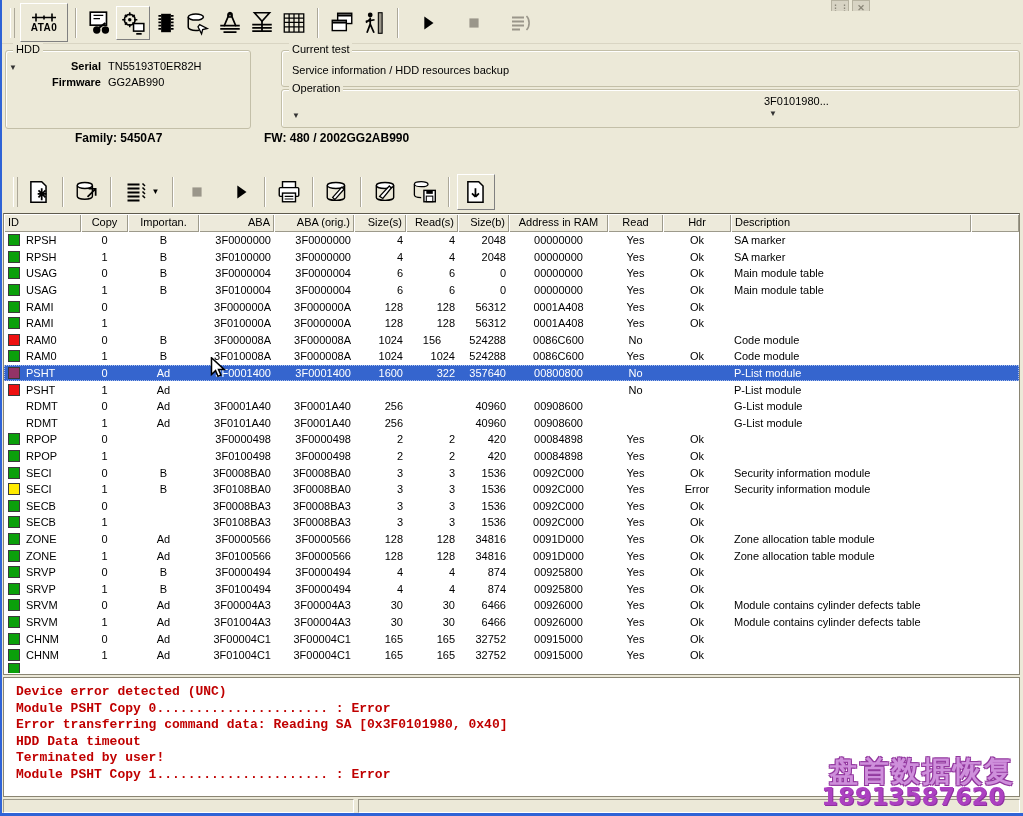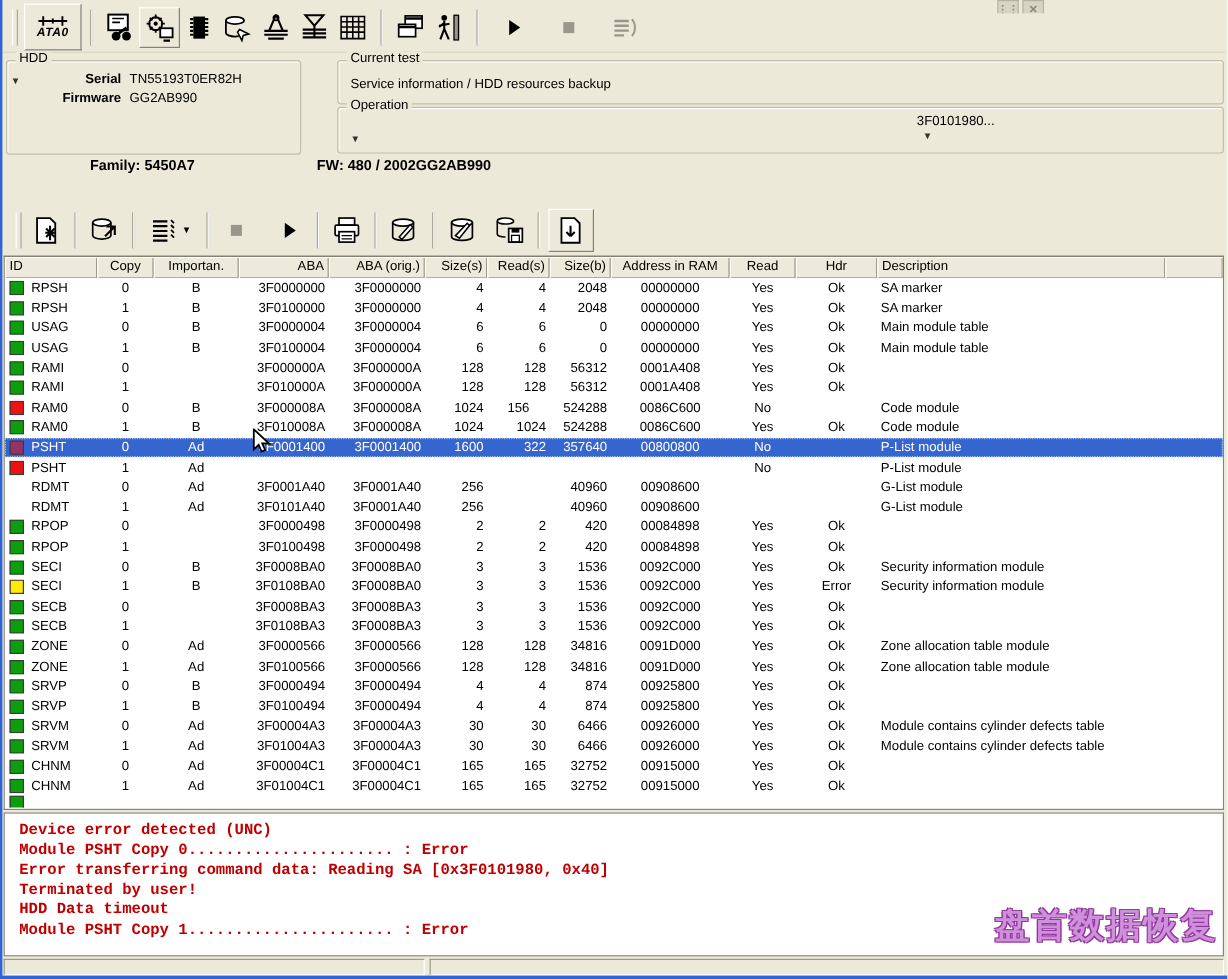--- a/index.html
+++ b/index.html
@@ -20,7 +20,7 @@
   .tb-sep{width:1px;height:30px;background:#aca899;border-right:1px solid #fff;margin:0 7px;}
   .tb-btn{width:32px;height:32px;display:flex;align-items:center;justify-content:center;flex:none;}
   .tb-btn.framed{border:1px solid;border-color:#fff #808080 #808080 #fff;background:#ECE9D8;}
-  #ata0-btn{width:46px;height:37px;flex-direction:column;gap:0;font-style:italic;}
+  #ata0-btn{width:46px;height:37px;flex-direction:column;gap:0;}
   #ata0-btn .lbl{font-size:10px;font-weight:bold;line-height:10px;letter-spacing:0.5px;}
   .dd-arrow{font-size:8px;color:#000;margin-left:3px;}
 

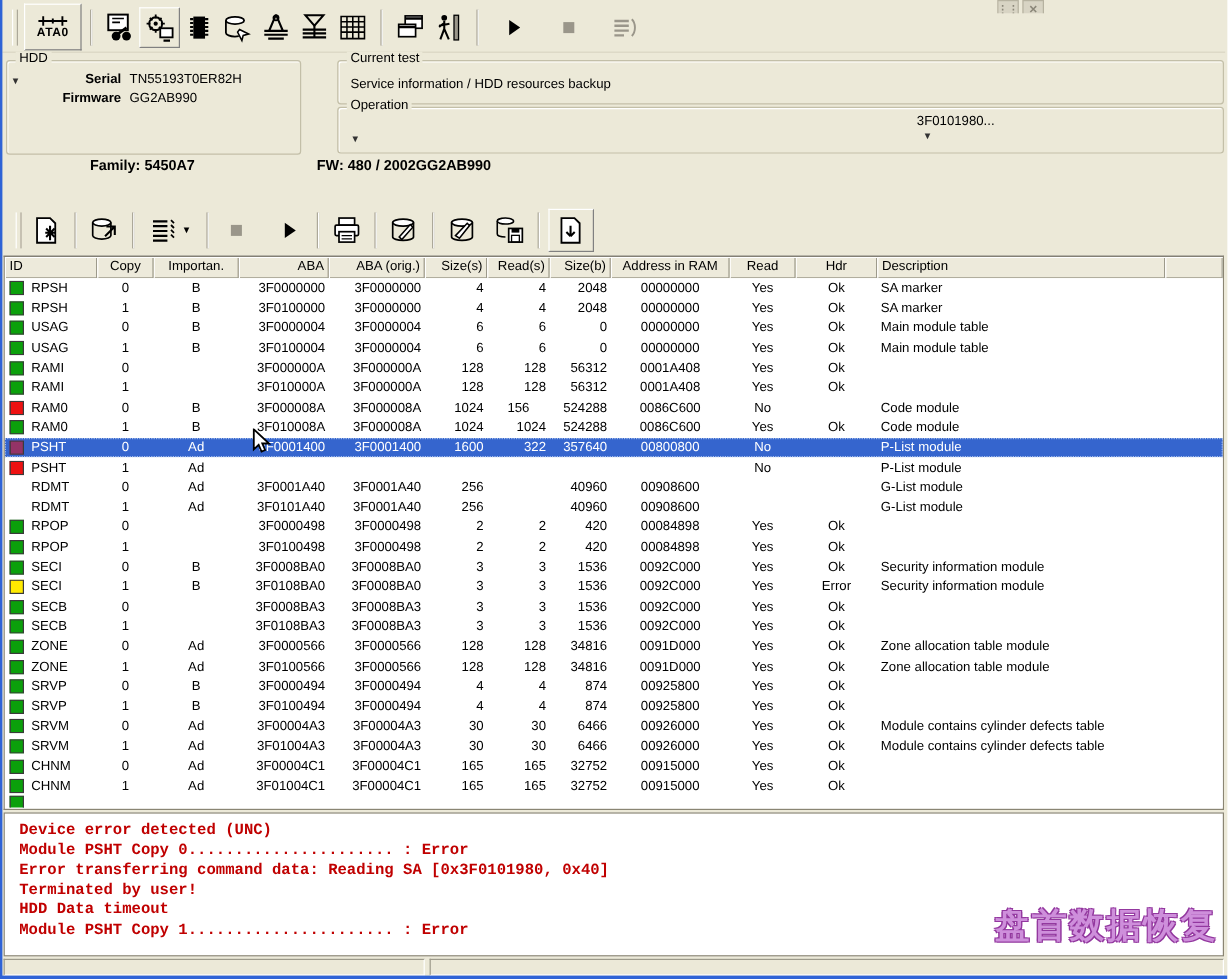--- a/index.html
+++ b/index.html
@@ -876,8 +876,8 @@
       <div class="log-line">Device error detected (UNC)</div>
       <div class="log-line">Module PSHT Copy 0...................... : Error</div>
       <div class="log-line">Error transferring command data: Reading SA [0x3F0101980, 0x40]</div>
+      <div class="log-line">HDD Data timeout</div>
       <div class="log-line">Terminated by user!</div>
-      <div class="log-line">HDD Data timeout</div>
       <div class="log-line">Module PSHT Copy 1...................... : Error</div>
     </div>
 

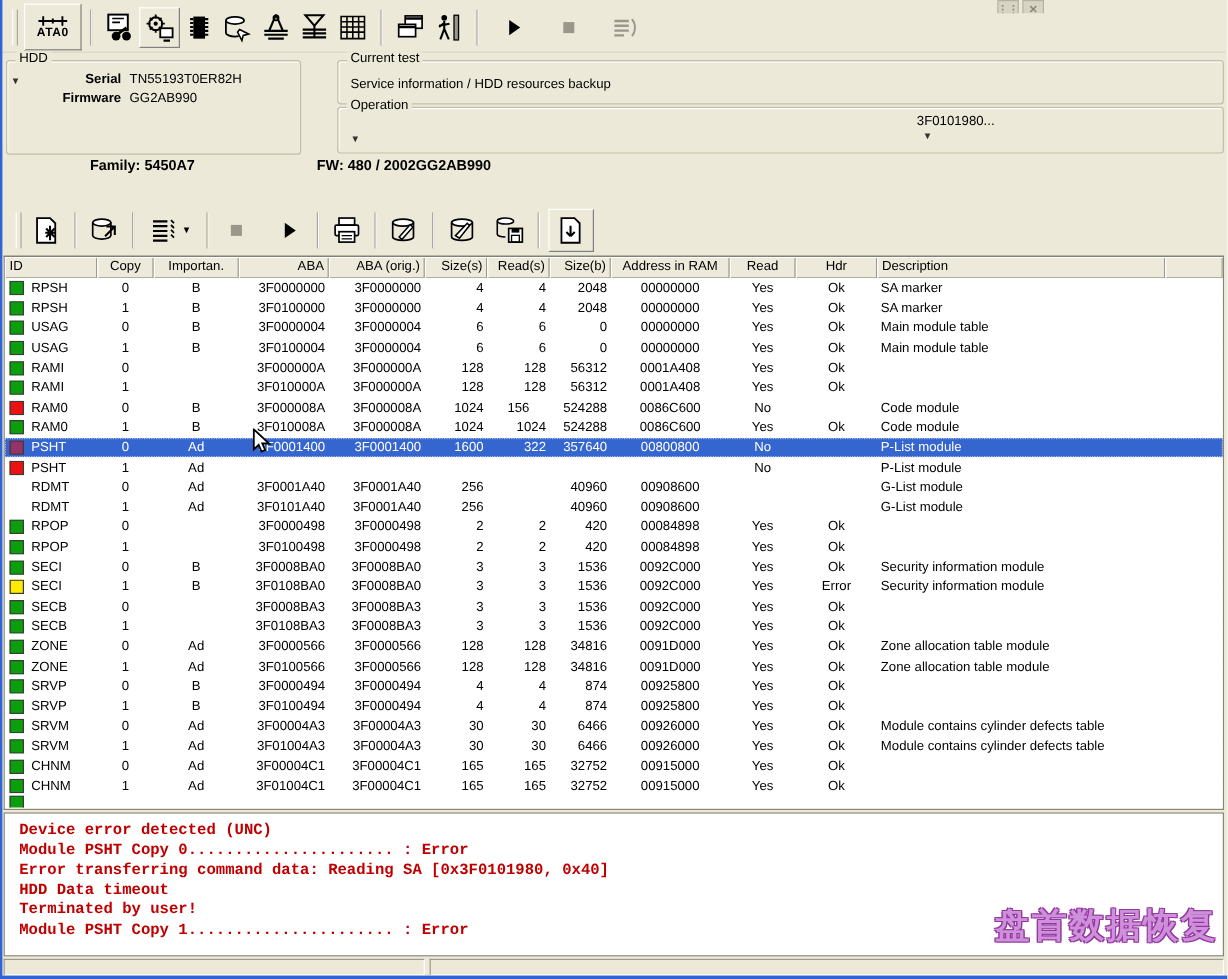--- a/index.html
+++ b/index.html
@@ -887,6 +887,7 @@
   </div>
 
   <div id="wm1">盘首数据恢复</div>
+  <div id="wm2">18913587620</div>
 </div>
 
 </body></html>

